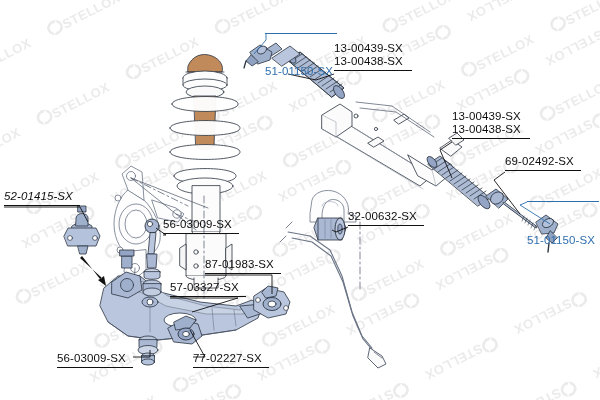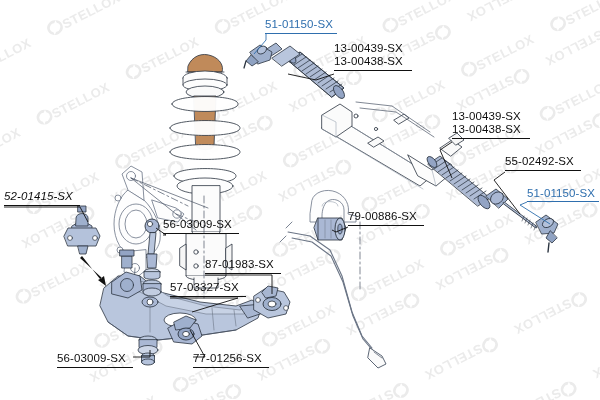--- a/index.html
+++ b/index.html
@@ -29,7 +29,7 @@
     letter-spacing:0.1px;
     line-height:12.5px;
   }
-  .lbl.blue{color:#2f6fae;}
+  .lbl.blue{color:#2f6fae;margin-top:47px;}
   .ul{
     position:absolute;
     height:0;

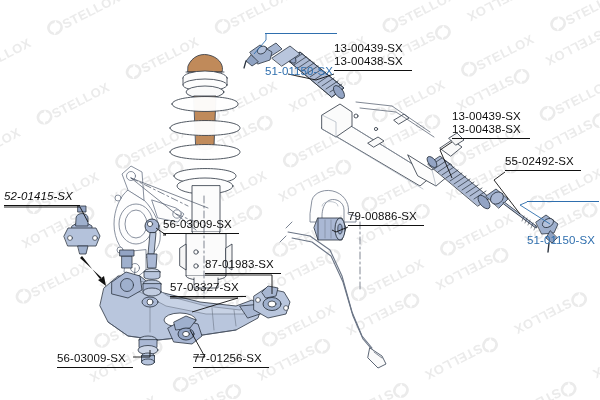--- a/index.html
+++ b/index.html
@@ -451,7 +451,7 @@
     <div class="lbl" style="left:452px;top:123px;">13-00438-SX</div>
     <div class="ul" style="left:452px;top:138px;width:78px;"></div>
 
-    <div class="lbl" style="left:505px;top:155px;">55-02492-SX</div>
+    <div class="lbl" style="left:505px;top:155px;">69-02492-SX</div>
     <div class="ul" style="left:505px;top:170px;width:76px;"></div>
 
     <div class="lbl blue" style="left:527px;top:187px;">51-01150-SX</div>

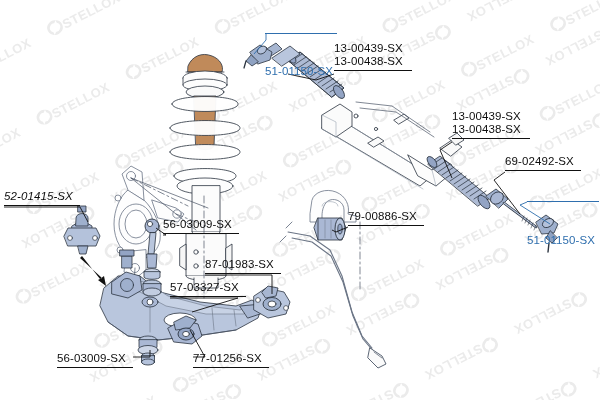--- a/index.html
+++ b/index.html
@@ -463,7 +463,7 @@
     <div class="lbl" style="left:163px;top:218px;">56-03009-SX</div>
     <div class="ul" style="left:163px;top:233px;width:76px;"></div>
 
-    <div class="lbl" style="left:348px;top:210px;">79-00886-SX</div>
+    <div class="lbl" style="left:348px;top:210px;">32-00632-SX</div>
     <div class="ul" style="left:348px;top:225px;width:76px;"></div>
 
     <div class="lbl" style="left:205px;top:258px;">87-01983-SX</div>

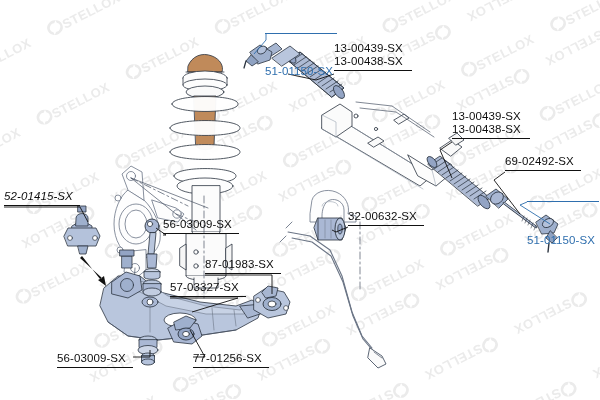--- a/index.html
+++ b/index.html
@@ -475,7 +475,7 @@
     <div class="lbl" style="left:57px;top:352px;">56-03009-SX</div>
     <div class="ul" style="left:57px;top:367px;width:76px;"></div>
 
-    <div class="lbl" style="left:193px;top:352px;">77-01256-SX</div>
+    <div class="lbl" style="left:193px;top:352px;">77-02227-SX</div>
     <div class="ul" style="left:193px;top:367px;width:76px;"></div>
 
   </div>

